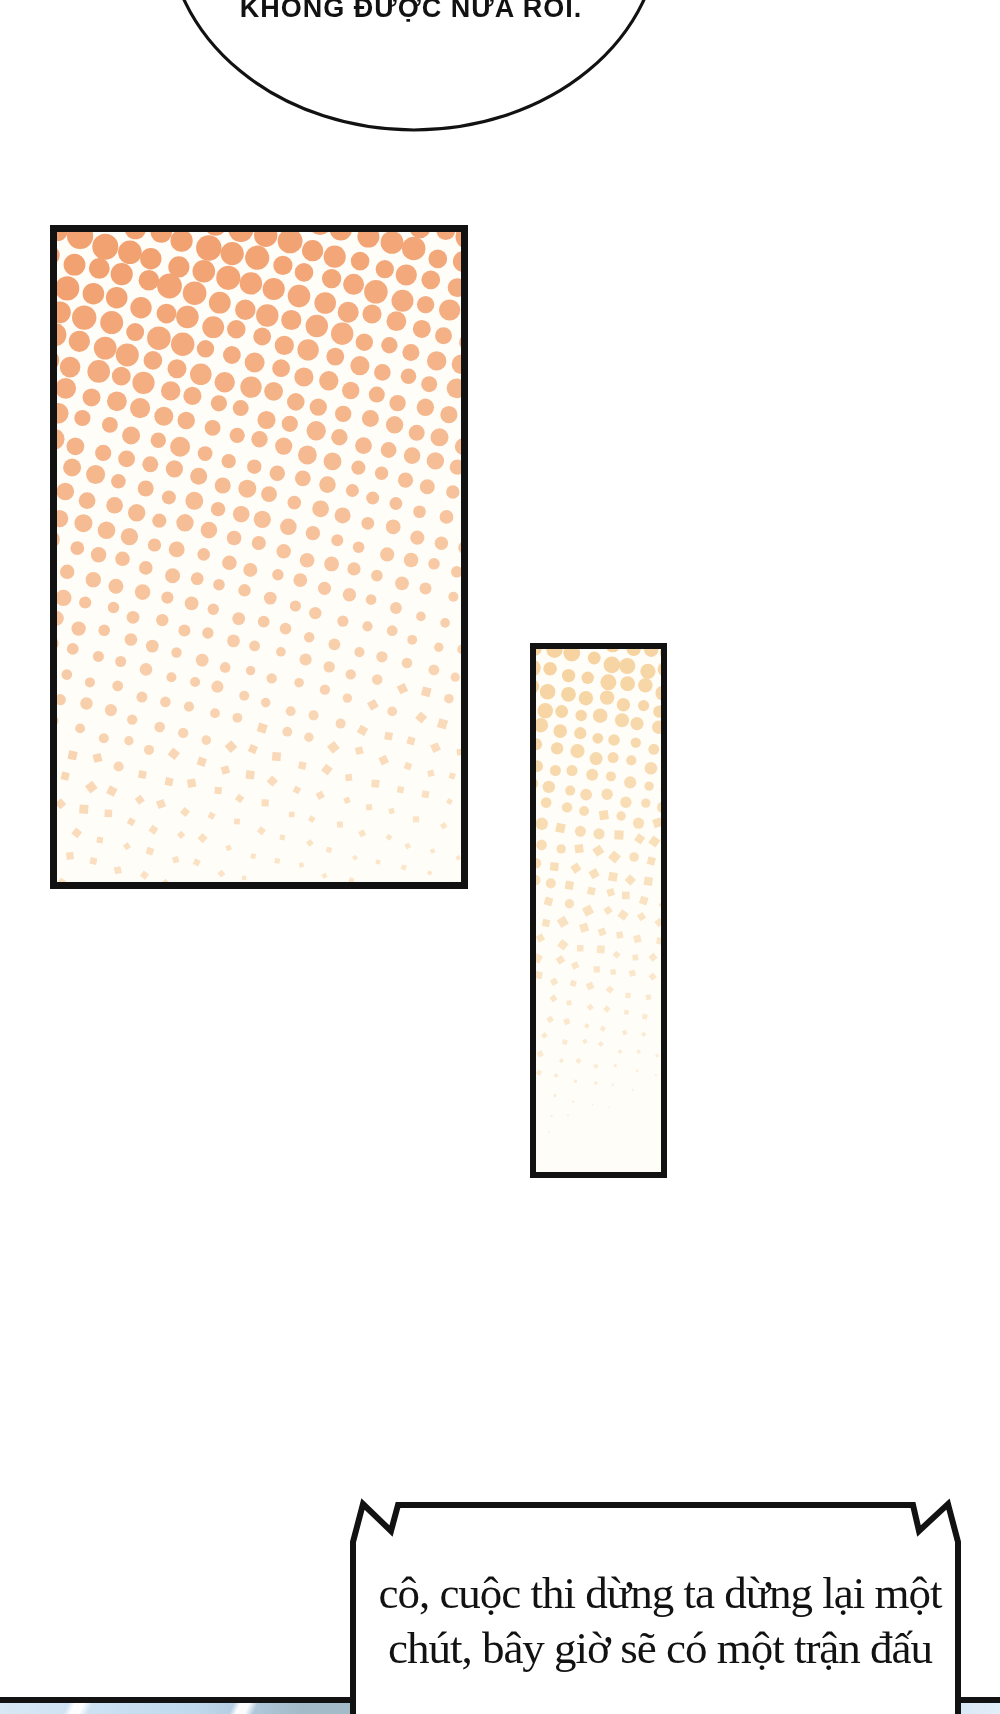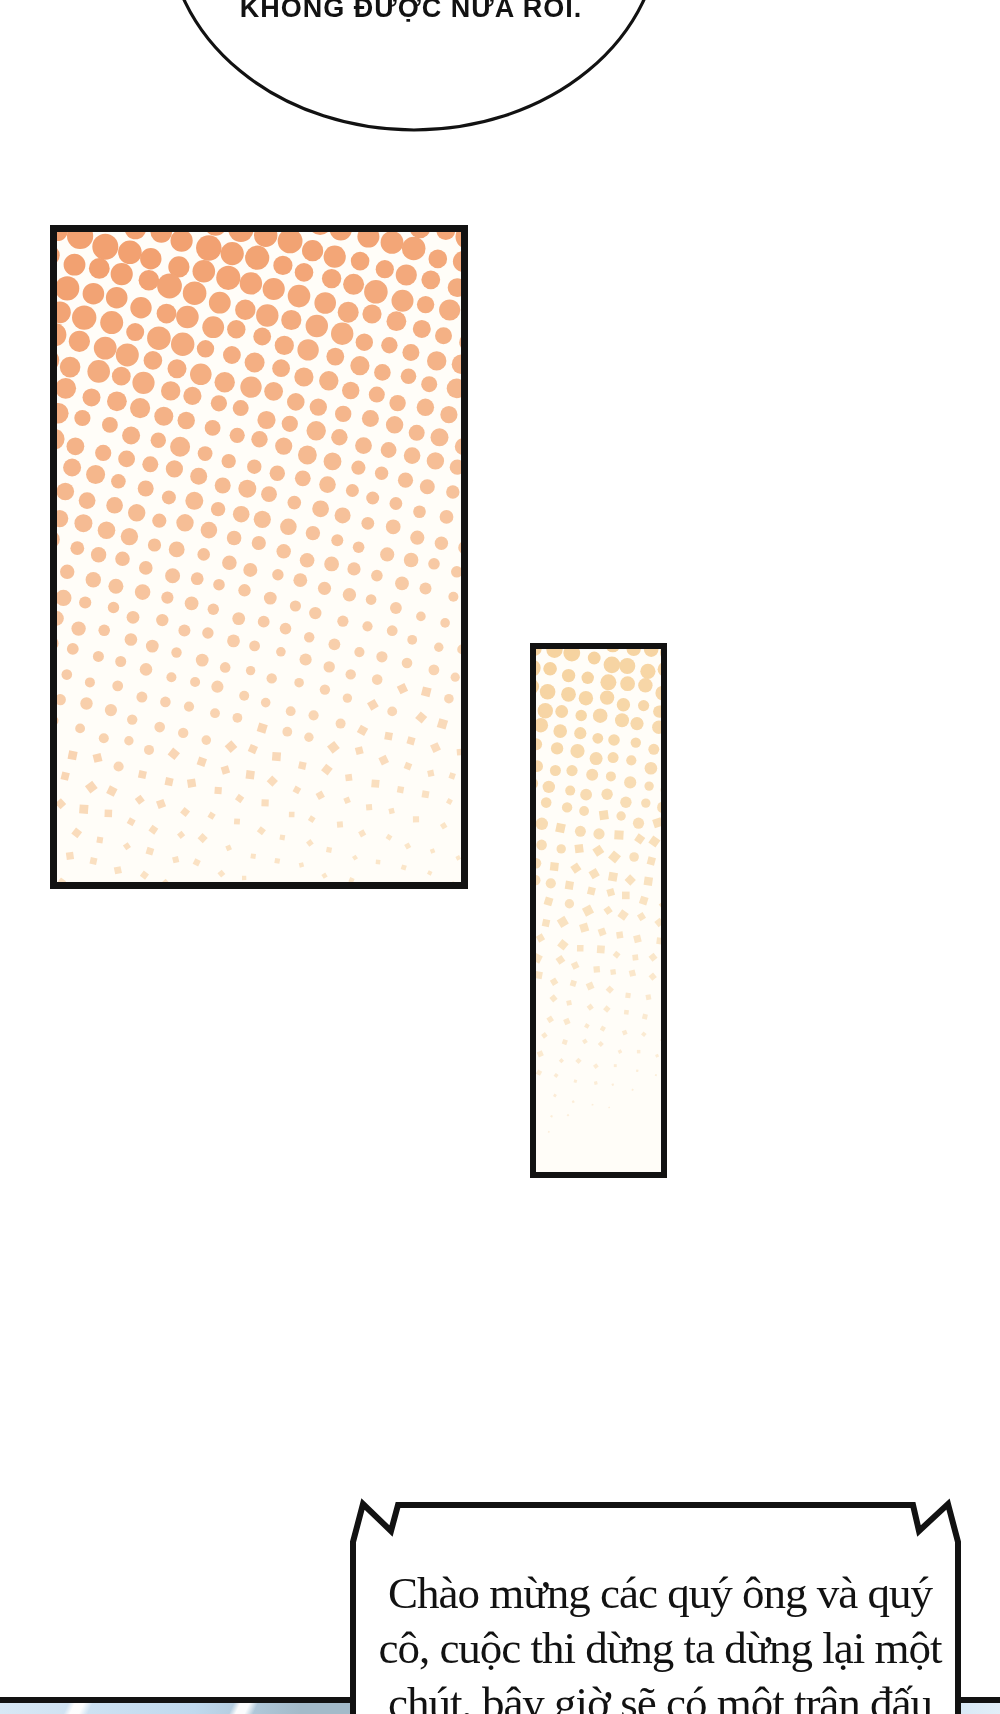--- a/index.html
+++ b/index.html
@@ -761,7 +761,6 @@
     <polygon points="13,240 13,47 23,9 51,36 58,10 573,10 579,36 608,9 618,47 618,240"></polygon>
   </svg>
   <div class="burst-text">
-    <div>Chào mừng các quý ông và quý</div>
     <div>cô, cuộc thi dừng ta dừng lại một</div>
     <div>chút, bây giờ sẽ có một trận đấu</div>
   </div>

